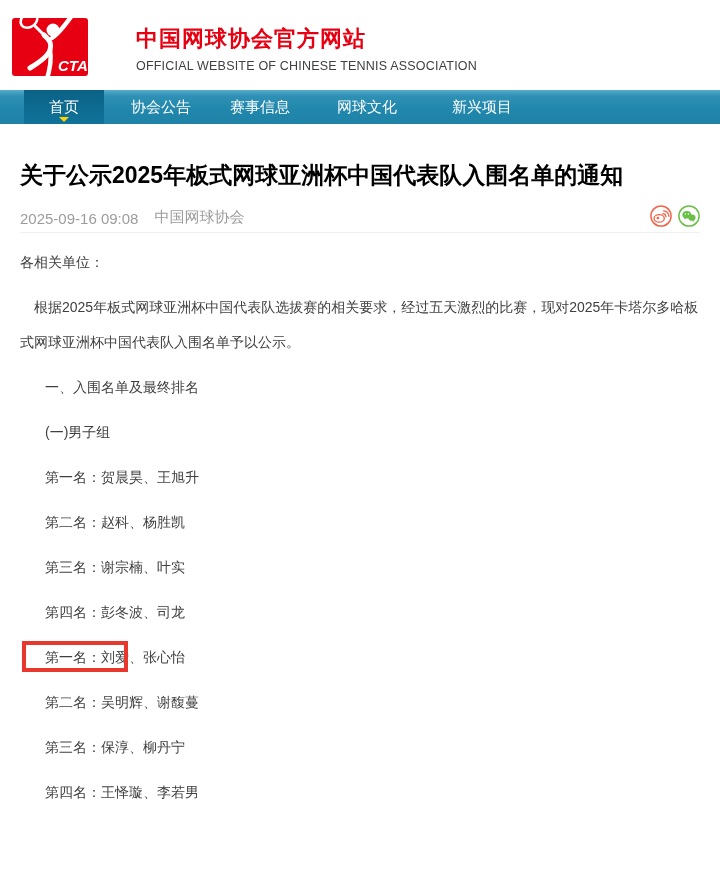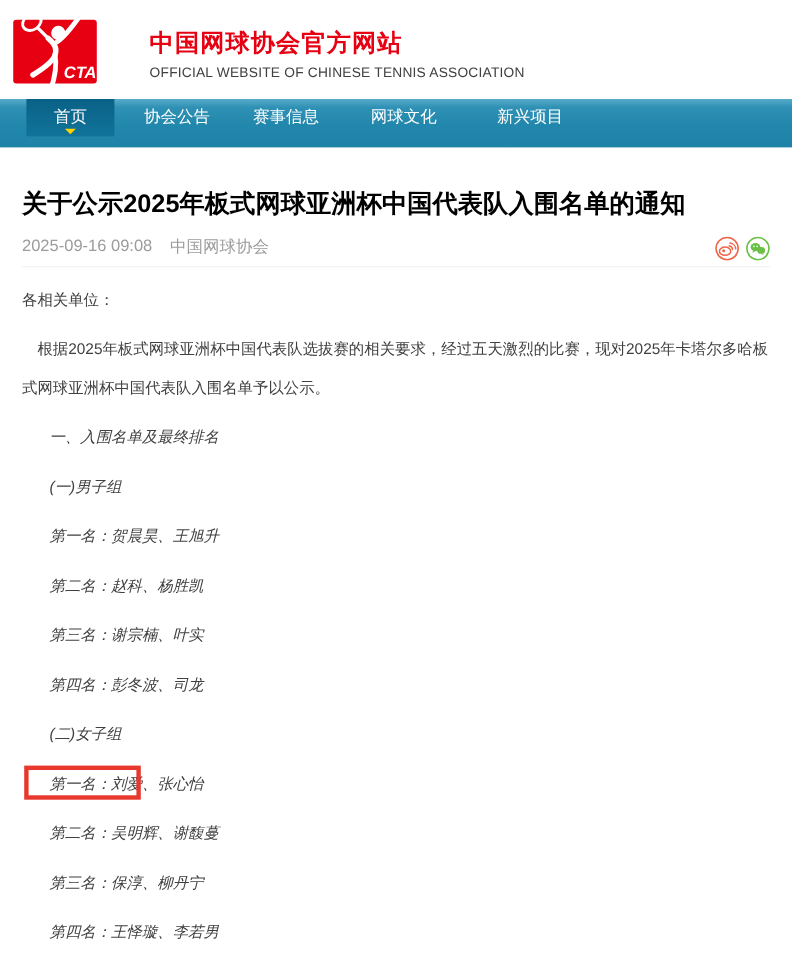--- a/index.html
+++ b/index.html
@@ -27,7 +27,7 @@
 
   
   .nav {
-    height:44px; width:720px;
+    height:34px; width:720px;
     background:linear-gradient(180deg,#57abc9 0%, #2e90b4 18%, #2287ac 55%, #1f83a8 100%);
     overflow:hidden; white-space:nowrap;
   }

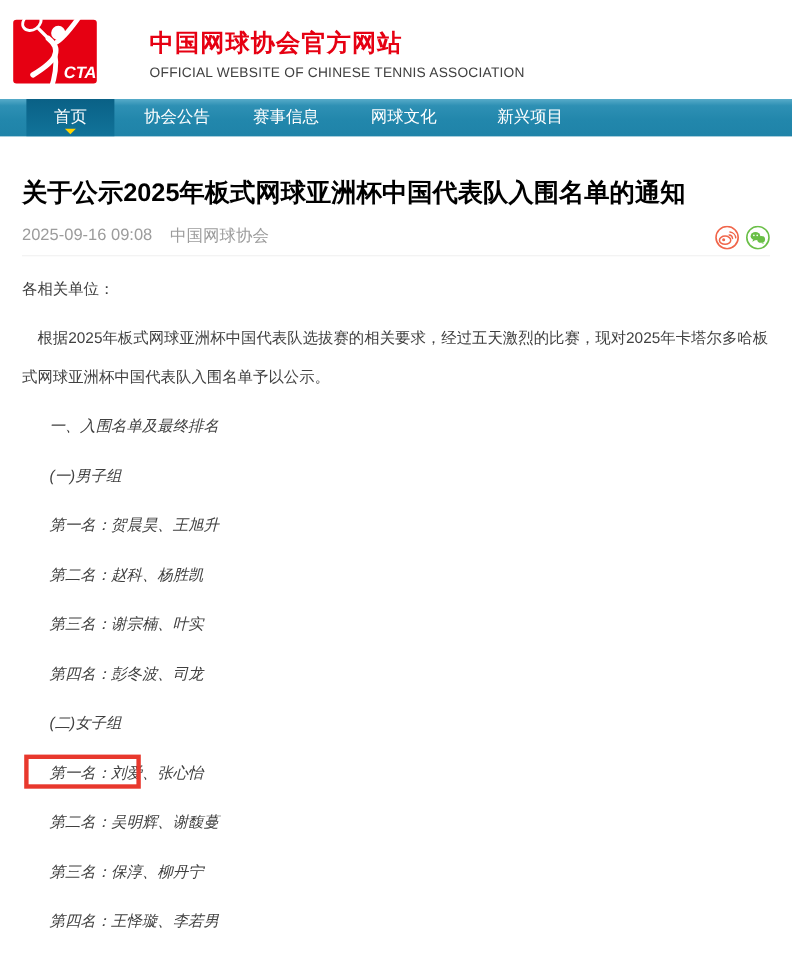--- a/index.html
+++ b/index.html
@@ -53,7 +53,7 @@
     margin-top:36px; font-size:23px; line-height:30px; font-weight:bold; color:#000000;
   }
   .meta {
-    margin-top:15px; height:28px; display:flex; align-items:flex-start;
+    margin-top:15px; height:28px; display:flex; align-items:flex-end;
     border-bottom:1px solid #f0f0f0; padding-bottom:5px;
   }
   .meta .date, .meta .source { color:#9c9c9c; font-size:15px; }

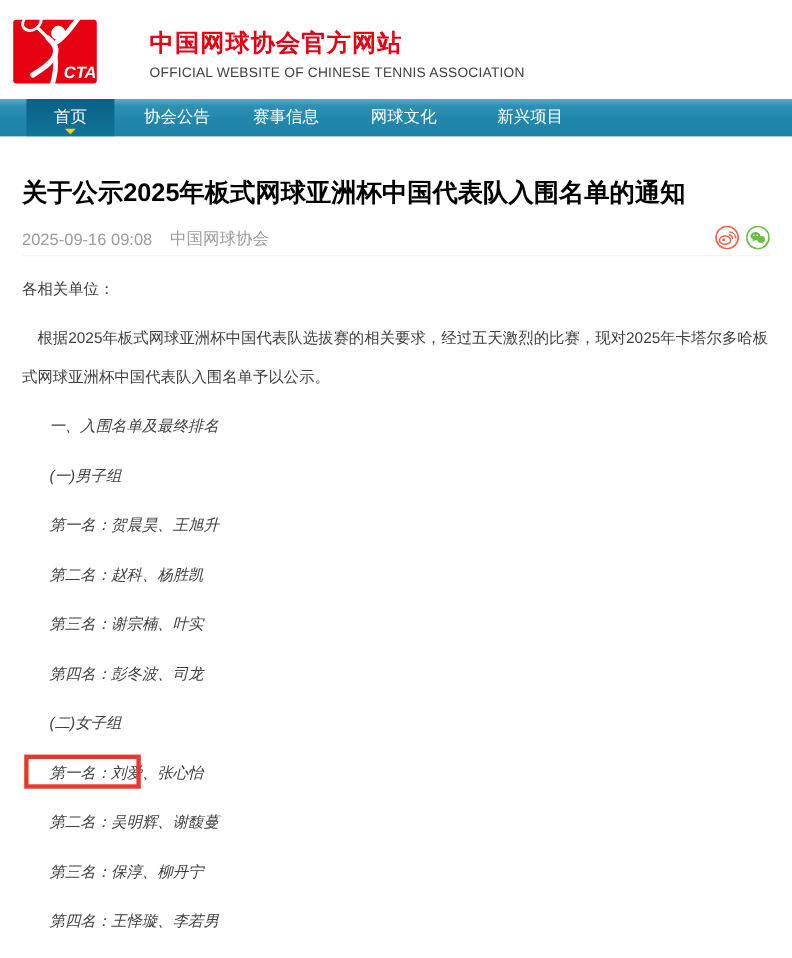--- a/index.html
+++ b/index.html
@@ -65,7 +65,7 @@
   .content { padding-top:12px; font-size:14px; color:#404040; }
   .content p { line-height:35px; margin-bottom:10px; }
   .content .indent { text-indent:1em; }
-  .content .list { padding-left:25px;font-style:italic; }
+  .content .list { padding-left:25px; }
   .hl-line { position:relative; }
   .red-box {
     position:absolute; left:2px; top:1px; width:106px; height:31px;

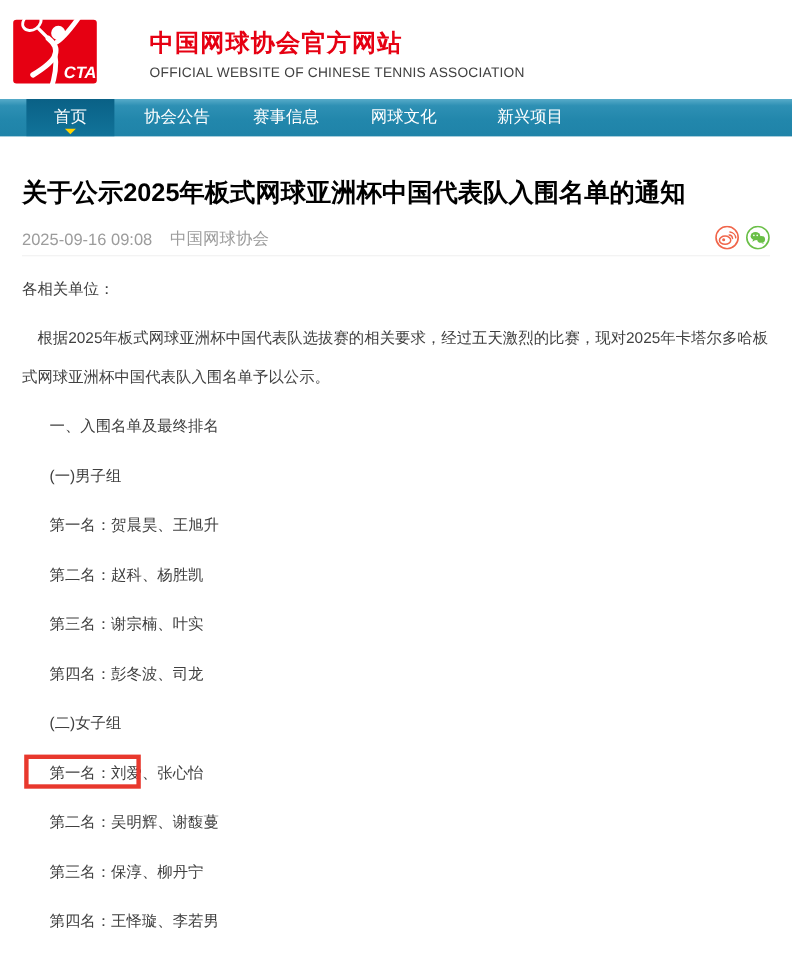--- a/index.html
+++ b/index.html
@@ -152,7 +152,6 @@
     <p class="list">第三名：谢宗楠、叶实</p>
     <p class="list">第四名：彭冬波、司龙</p>
 
-    <p class="list">(二)女子组</p>
     <p class="list hl-line">
       <span class="red-box"></span>
       <span>第一名：刘爱、</span><span>张心怡</span>

